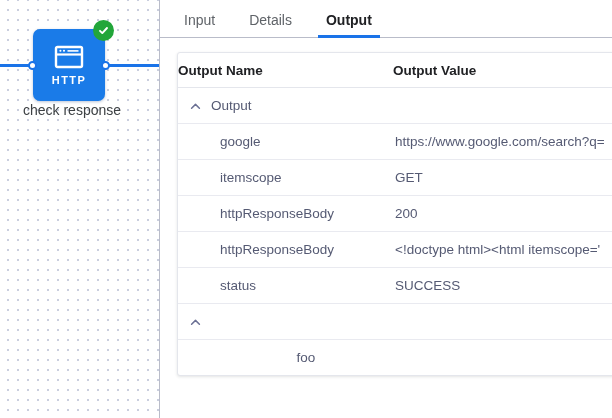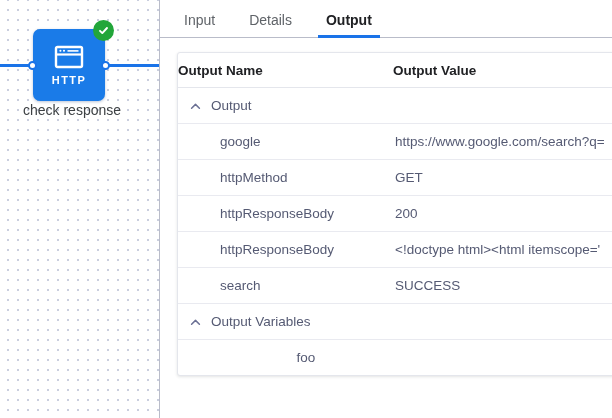--- a/index.html
+++ b/index.html
@@ -398,7 +398,7 @@
               <td class="leaf-value">https://www.google.com/search?q=</td>
             </tr>
             <tr>
-              <td class="leaf-name">httpMethod</td>
+              <td class="leaf-name">itemscope</td>
               <td class="leaf-value">GET</td>
             </tr>
             <tr>

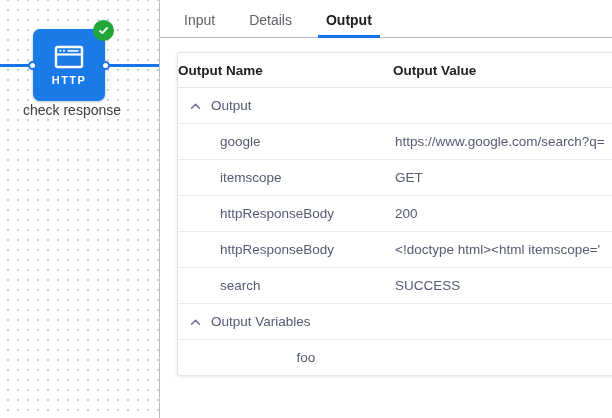--- a/index.html
+++ b/index.html
@@ -410,7 +410,7 @@
               <td class="leaf-value">&lt;!doctype html&gt;&lt;html itemscope='</td>
             </tr>
             <tr>
-              <td class="leaf-name">search</td>
+              <td class="leaf-name">status</td>
               <td class="leaf-value">SUCCESS</td>
             </tr>
 

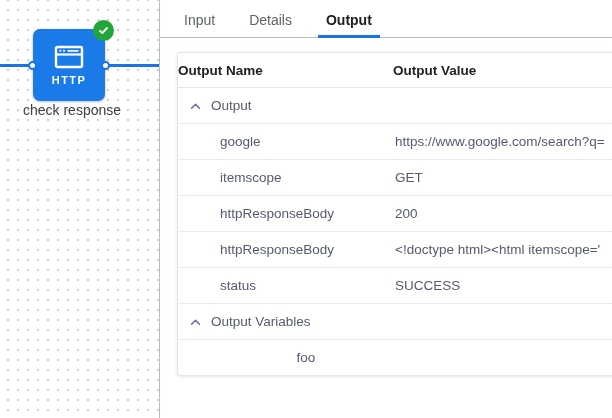--- a/index.html
+++ b/index.html
@@ -422,7 +422,6 @@
                       <path d="M1.6 7.2 L5.5 3.4 L9.4 7.2" fill="none" stroke="#6b7094" stroke-width="1.5" stroke-linecap="round" stroke-linejoin="round"></path>
                     </svg>
                   </span>
-                  <span>Output Variables</span>
                 </span>
               </td>
             </tr>

